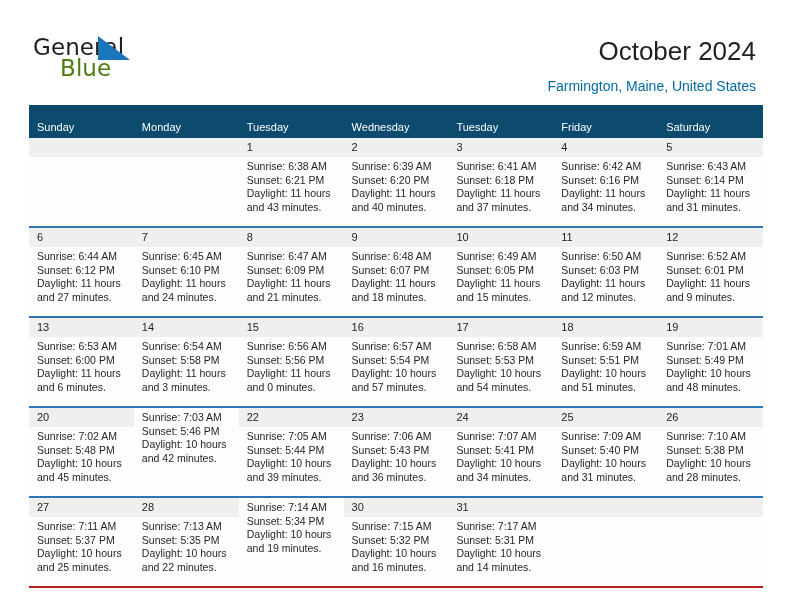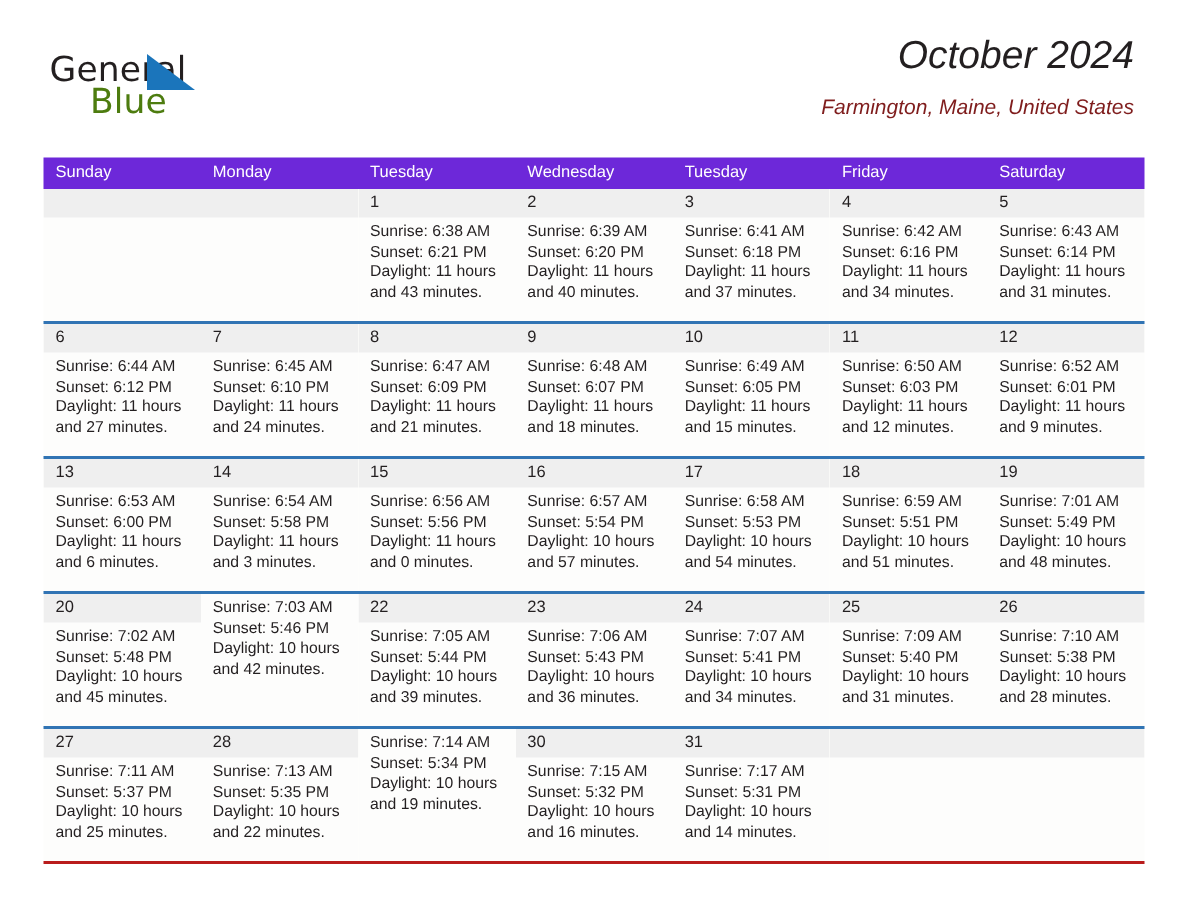--- a/index.html
+++ b/index.html
@@ -70,9 +70,8 @@
   .title-block {
     position: absolute;
     right: 36px;
-    top: 21px;
+    top: 36px;
     text-align: right;
-    font-style: italic;
   }
   .cal-title {
     font-size: 26px;

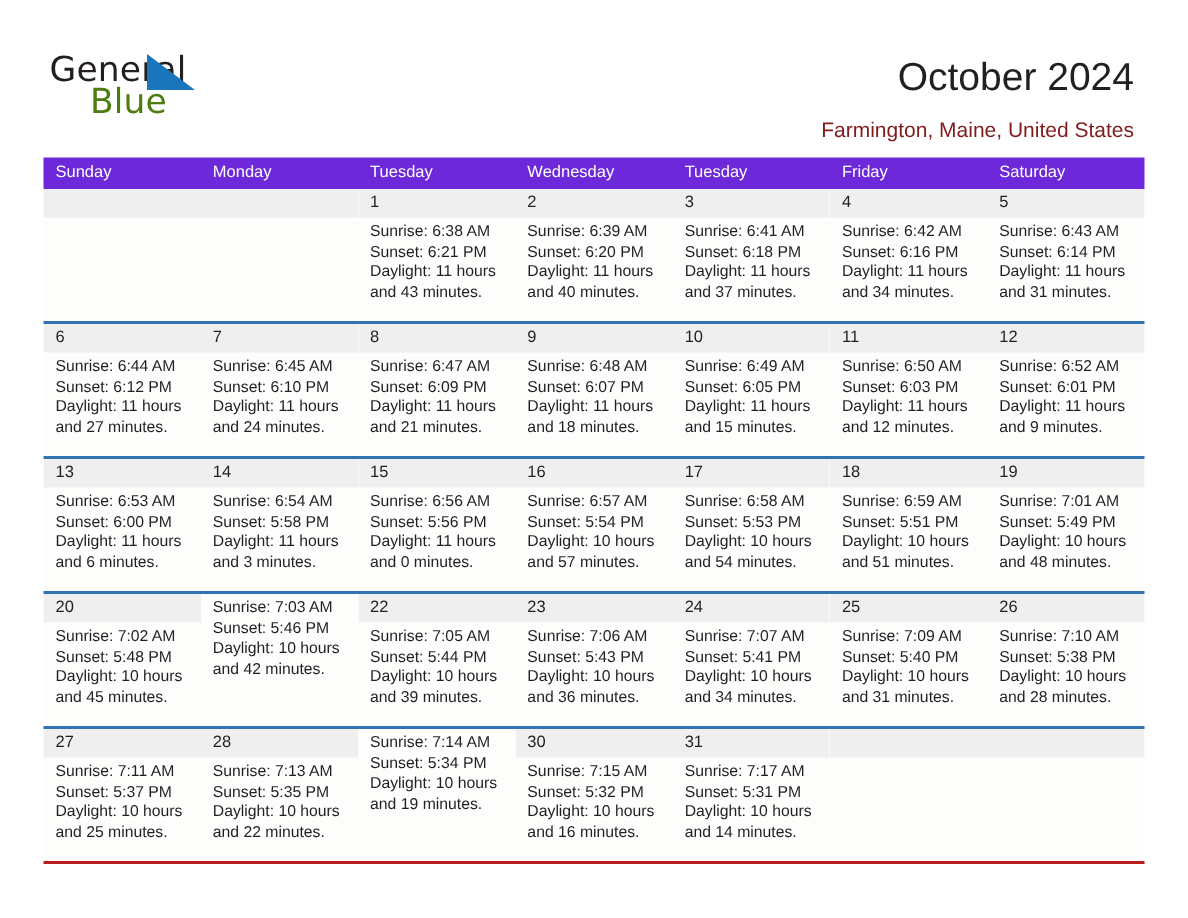--- a/index.html
+++ b/index.html
@@ -84,7 +84,7 @@
     margin-top: 11px;
     font-size: 14px;
     line-height: 17px;
-    color: #7f1d1d;
+    color: #0369a1;
     font-weight: 400;
     white-space: nowrap;
   }

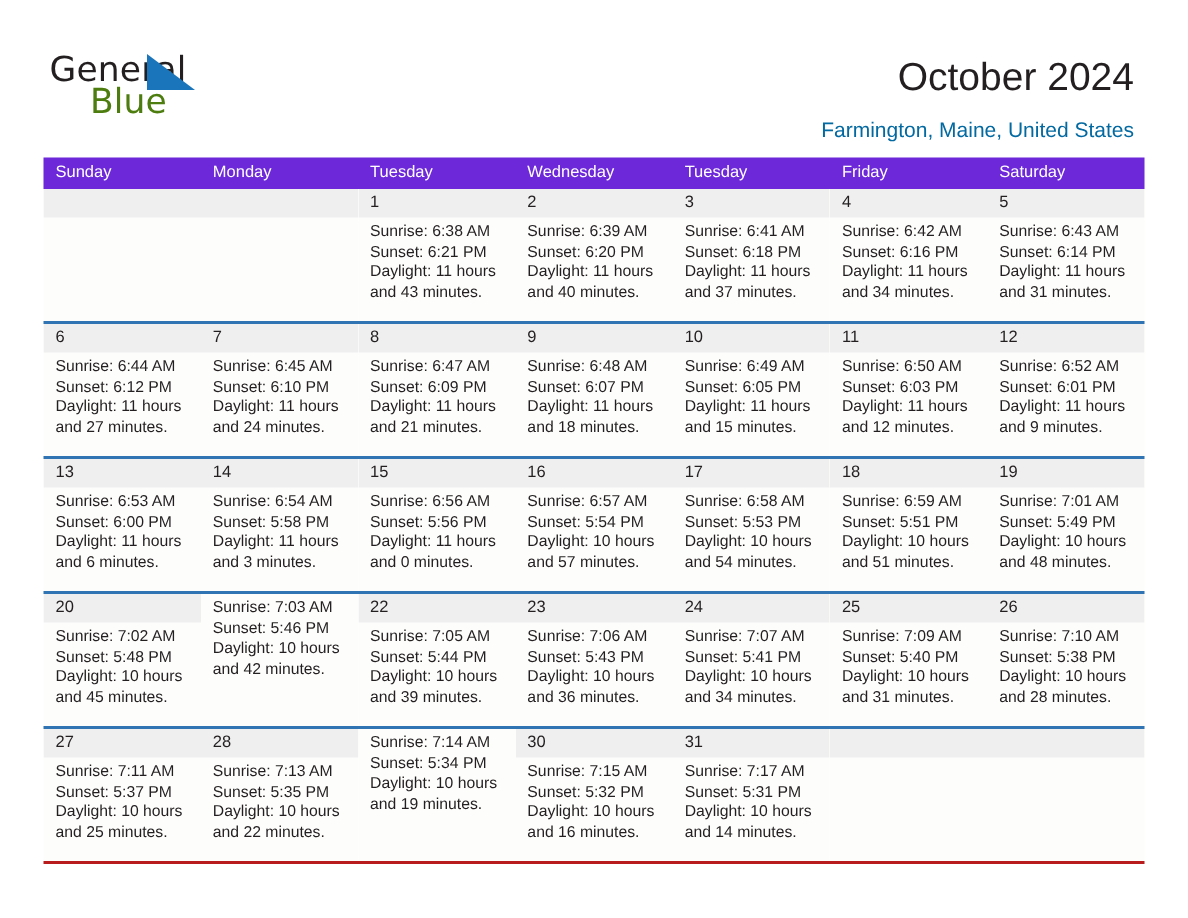--- a/index.html
+++ b/index.html
@@ -98,8 +98,8 @@
   }
   .weekdays {
     display: flex;
-    background: #6d28d9;
-    height: 21px;
+    background: #0c4a6e;
+    height: 33px;
     align-items: flex-end;
   }
   .weekday {

